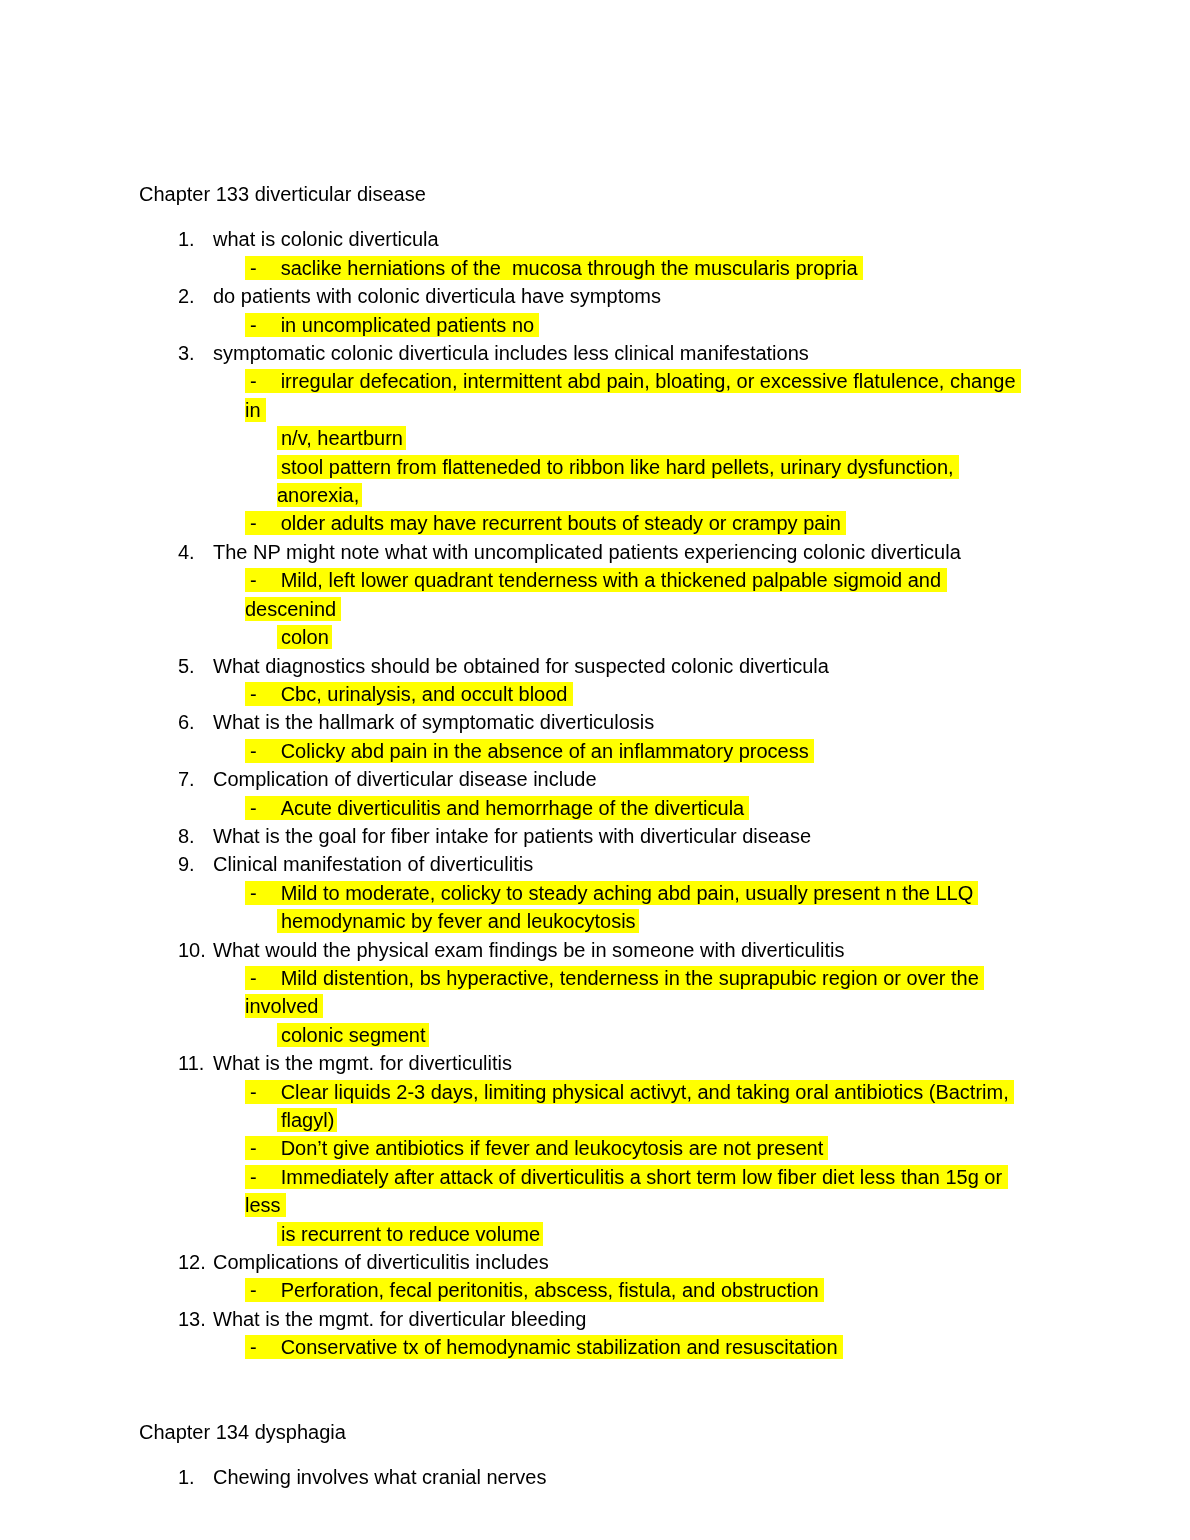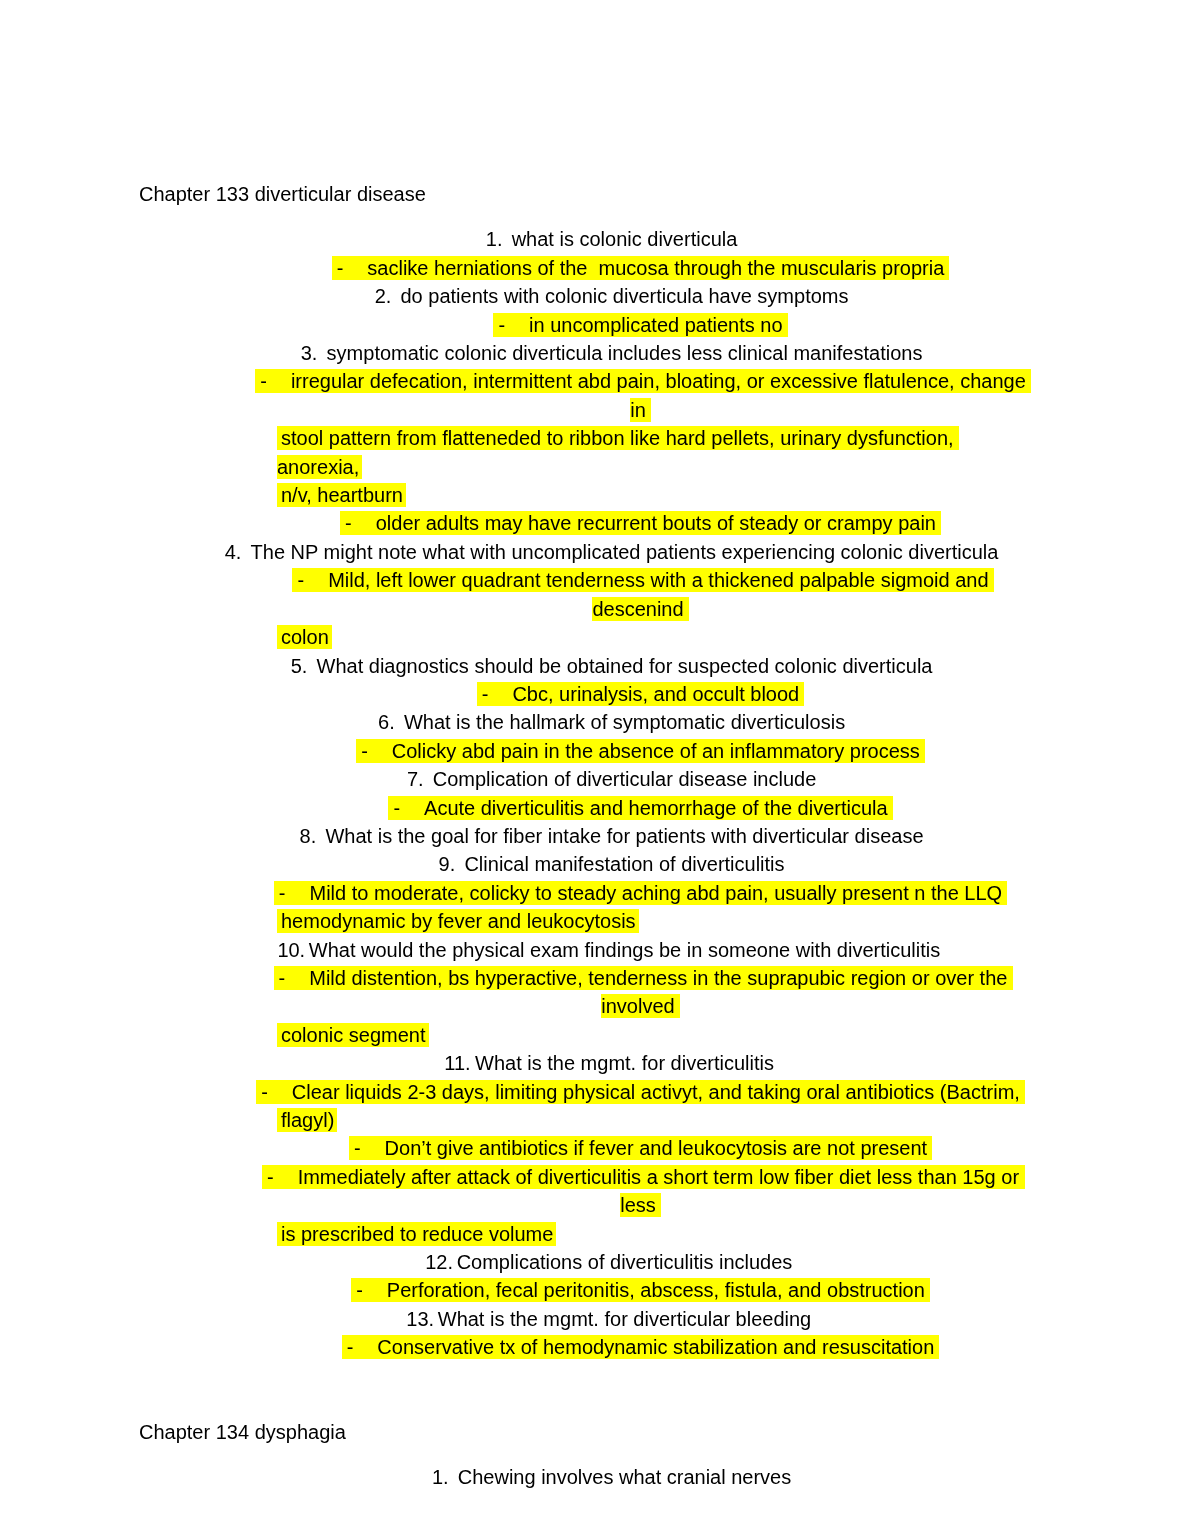--- a/index.html
+++ b/index.html
@@ -31,7 +31,6 @@
   }
   .q-row {
     margin-left: 178px;
-    text-align: center;
   }
   .q-num {
     display: inline-block;

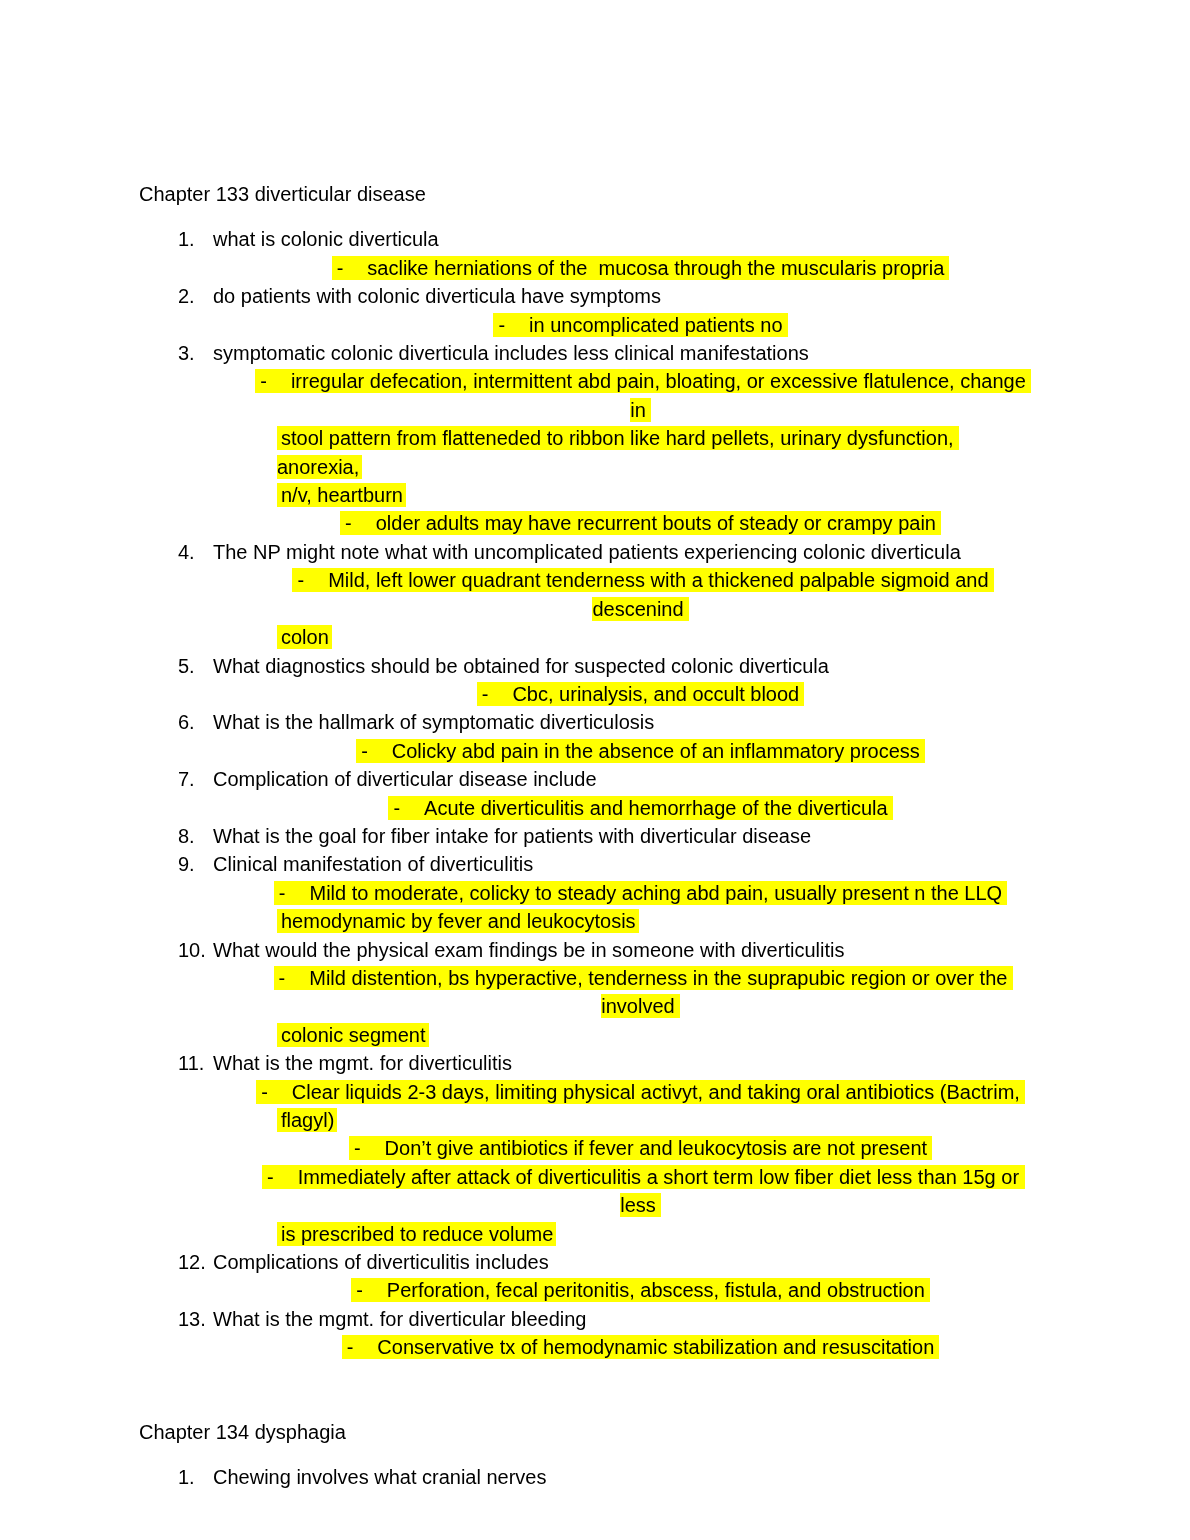--- a/index.html
+++ b/index.html
@@ -38,7 +38,6 @@
   }
   .ans-first {
     margin-left: 245px;
-    text-align: center;
   }
   .ans-cont {
     margin-left: 277px;

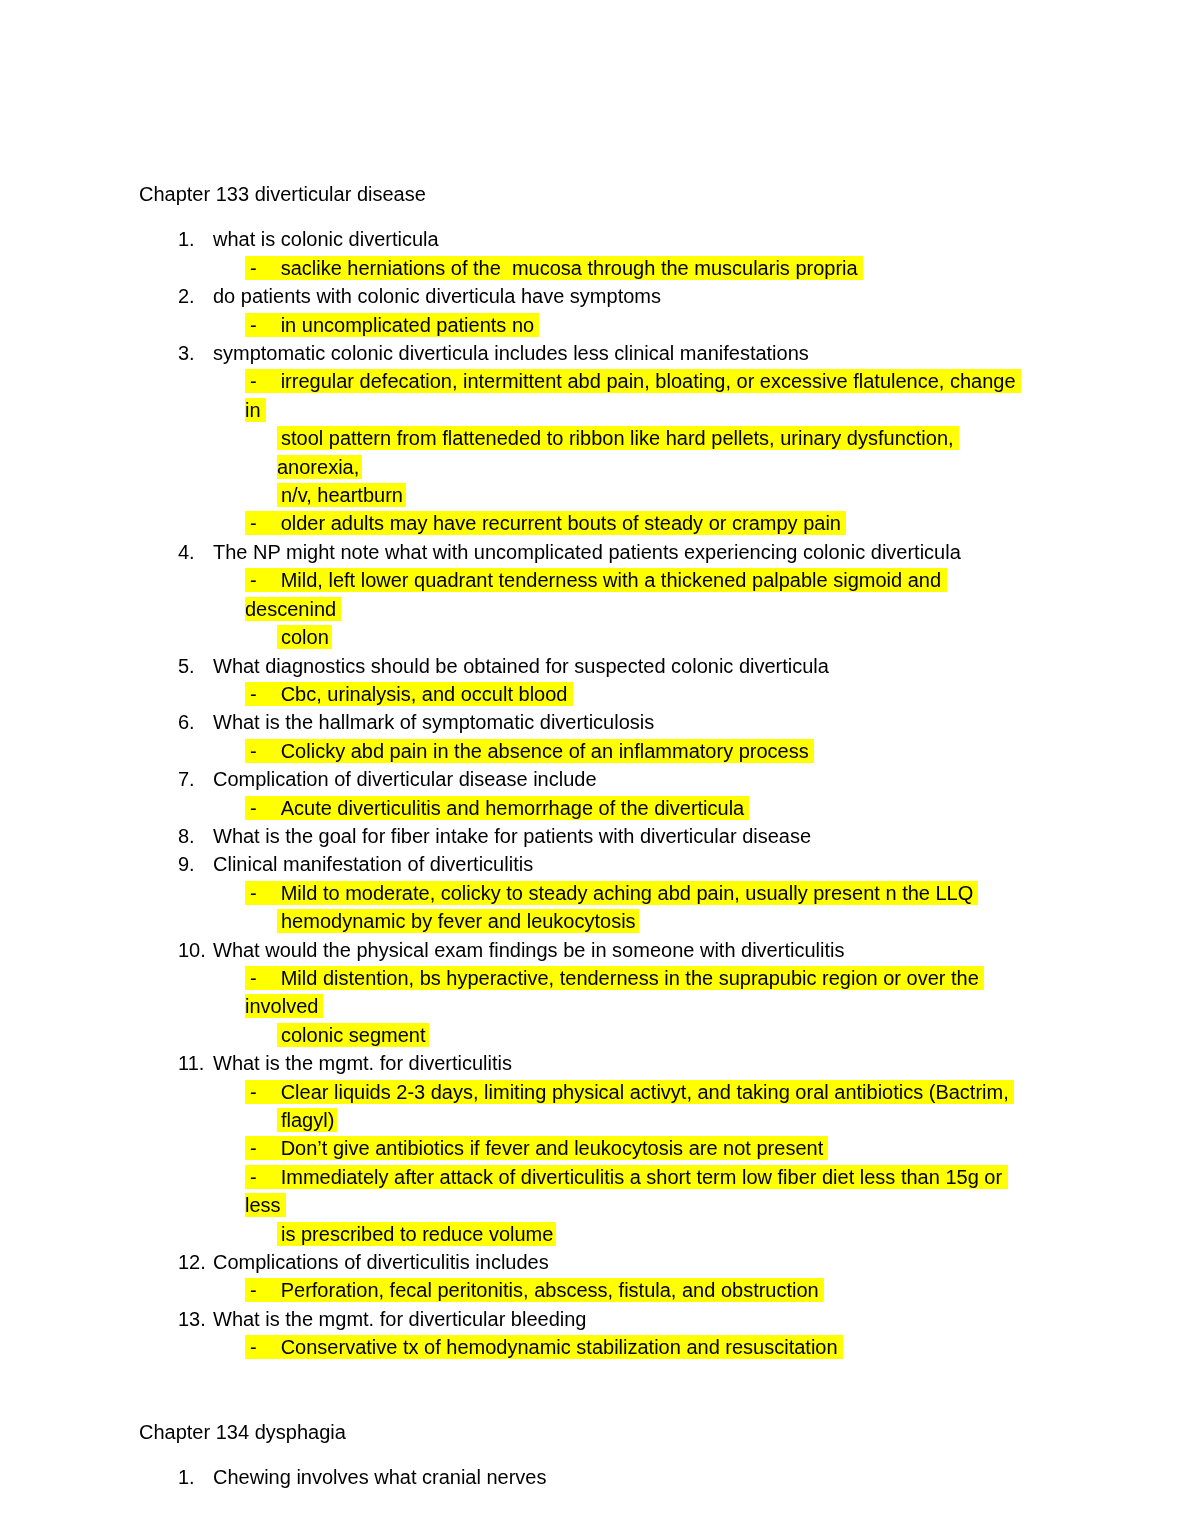--- a/index.html
+++ b/index.html
@@ -71,8 +71,8 @@
       <div class="ans-first"><span class="hl"><span class="marker">-</span><span class="tab"></span><span class="txt">in uncomplicated patients no</span></span></div>
       <div class="q-row"><span class="q-num">3.</span><span class="q-text">symptomatic colonic diverticula includes less clinical manifestations</span></div>
       <div class="ans-first"><span class="hl"><span class="marker">-</span><span class="tab"></span><span class="txt">irregular defecation, intermittent abd pain, bloating, or excessive flatulence, change in</span></span></div>
+      <div class="ans-cont"><span class="hl"><span class="txt">n/v, heartburn</span></span></div>
       <div class="ans-cont"><span class="hl"><span class="txt">stool pattern from flatteneded to ribbon like hard pellets, urinary dysfunction, anorexia,</span></span></div>
-      <div class="ans-cont"><span class="hl"><span class="txt">n/v, heartburn</span></span></div>
       <div class="ans-first"><span class="hl"><span class="marker">-</span><span class="tab"></span><span class="txt">older adults may have recurrent bouts of steady or crampy pain</span></span></div>
       <div class="q-row"><span class="q-num">4.</span><span class="q-text">The NP might note what with uncomplicated patients experiencing colonic diverticula</span></div>
       <div class="ans-first"><span class="hl"><span class="marker">-</span><span class="tab"></span><span class="txt">Mild, left lower quadrant tenderness with a thickened palpable sigmoid and descenind</span></span></div>

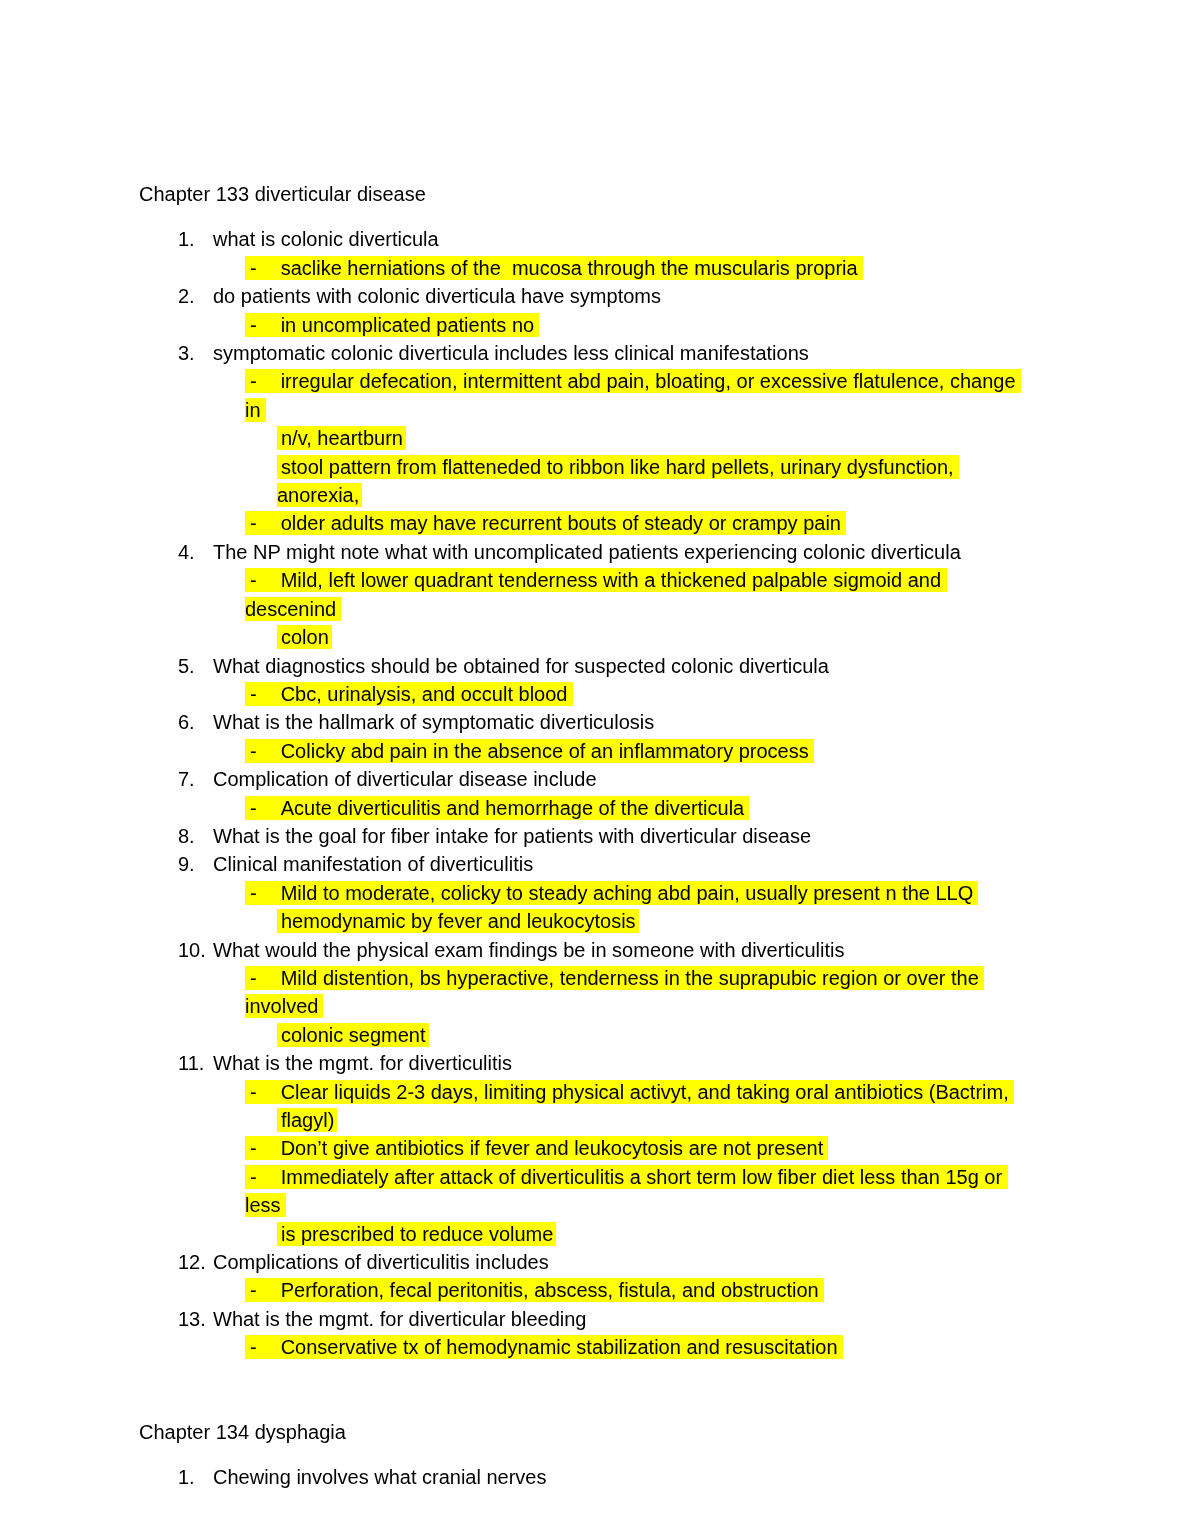--- a/index.html
+++ b/index.html
@@ -95,7 +95,7 @@
       <div class="ans-cont"><span class="hl"><span class="txt">flagyl)</span></span></div>
       <div class="ans-first"><span class="hl"><span class="marker">-</span><span class="tab"></span><span class="txt">Don’t give antibiotics if fever and leukocytosis are not present</span></span></div>
       <div class="ans-first"><span class="hl"><span class="marker">-</span><span class="tab"></span><span class="txt">Immediately after attack of diverticulitis a short term low fiber diet less than 15g or less</span></span></div>
-      <div class="ans-cont"><span class="hl"><span class="txt">is prescribed to reduce volume</span></span></div>
+      <div class="ans-cont"><span class="hl"><span class="txt">is recurrent to reduce volume</span></span></div>
       <div class="q-row"><span class="q-num">12.</span><span class="q-text">Complications of diverticulitis includes</span></div>
       <div class="ans-first"><span class="hl"><span class="marker">-</span><span class="tab"></span><span class="txt">Perforation, fecal peritonitis, abscess, fistula, and obstruction</span></span></div>
       <div class="q-row"><span class="q-num">13.</span><span class="q-text">What is the mgmt. for diverticular bleeding</span></div>

